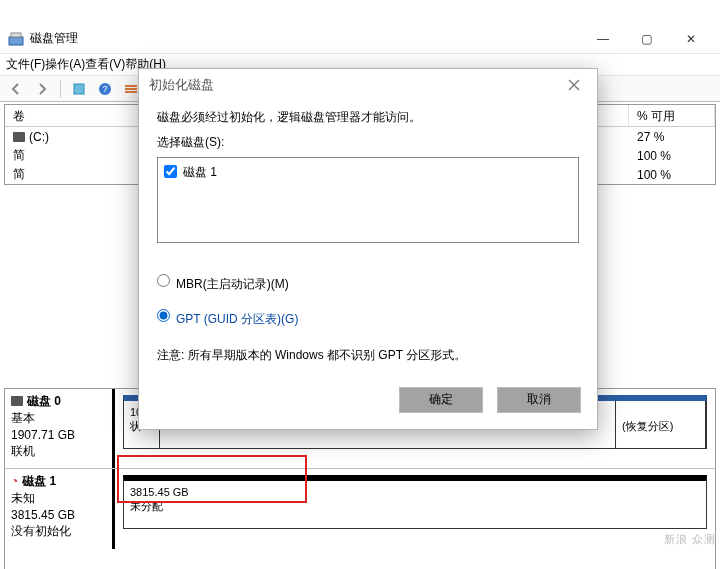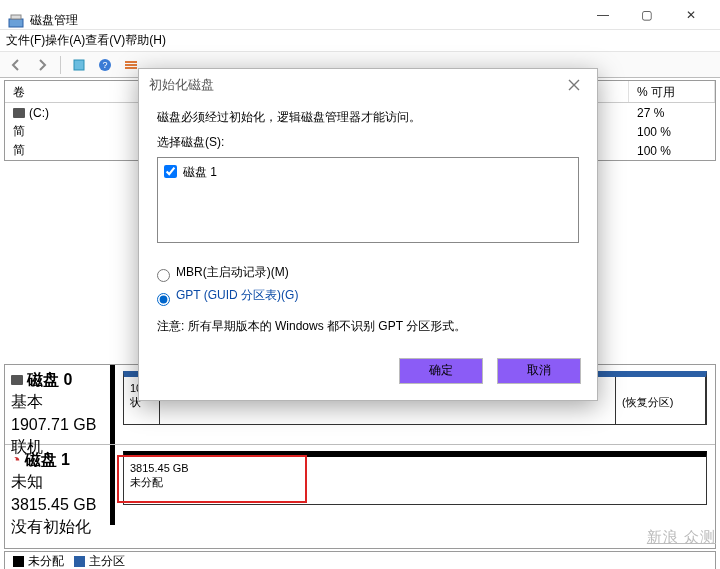--- a/index.html
+++ b/index.html
@@ -5,7 +5,7 @@
   * { box-sizing: border-box; margin: 0; padding: 0; font-family: "Microsoft YaHei", "Segoe UI", sans-serif; }
   body { width: 720px; height: 569px; background: #ffffff; overflow: hidden; font-size: 12px; color: #000; position: relative; }
   
-  .titlebar { height: 30px; display: flex; align-items: flex-end; padding: 0 8px; background: #fff; border-bottom: 1px solid #e5e5e5; }
+  .titlebar { height: 30px; display: flex; align-items: center; padding: 0 8px; background: #fff; border-bottom: 1px solid #e5e5e5; margin-top: 24px; }
   .titlebar .icon { width: 16px; height: 16px; margin-right: 6px; display:flex; align-items:center; justify-content:center;}
   .titlebar .title { flex: 1; font-size: 12px; }
   .winbtns { display: flex; gap: 2px; }

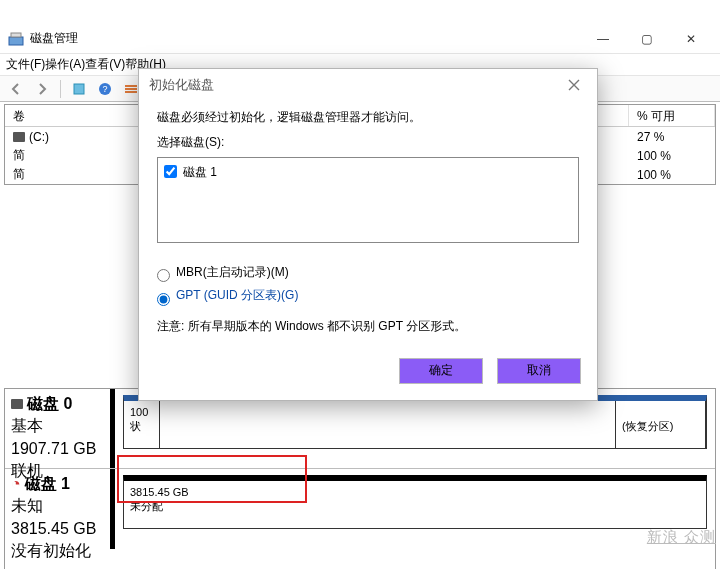--- a/index.html
+++ b/index.html
@@ -47,7 +47,7 @@
   .dlg-body { padding: 6px 18px 14px 18px; font-size: 12px; line-height: 1.7; }
   .disk-list { border:1px solid #888; height:86px; margin: 4px 0 10px 0; padding:4px 6px; background:#fff;}
   .chk { display:flex; align-items:center; gap:6px;}
-  .radio-row { display:flex; align-items:flex-end; gap:6px; margin:3px 0; }
+  .radio-row { display:flex; align-items:flex-start; gap:6px; margin:15px 0; }
   .dlg-btns { display:flex; justify-content:flex-end; gap:14px; padding: 8px 16px 16px 0;}
   .dlg-btn { min-width:84px; height:26px; border:1px solid #bbb; background:#8b5cf6; font-size:12px; display:flex; align-items:center; justify-content:center; }
   .watermark { position:absolute; right:4px; bottom:22px; font-size:15px; color:#bbb; writing-mode:horizontal-tb; letter-spacing:1px;text-decoration:underline;}

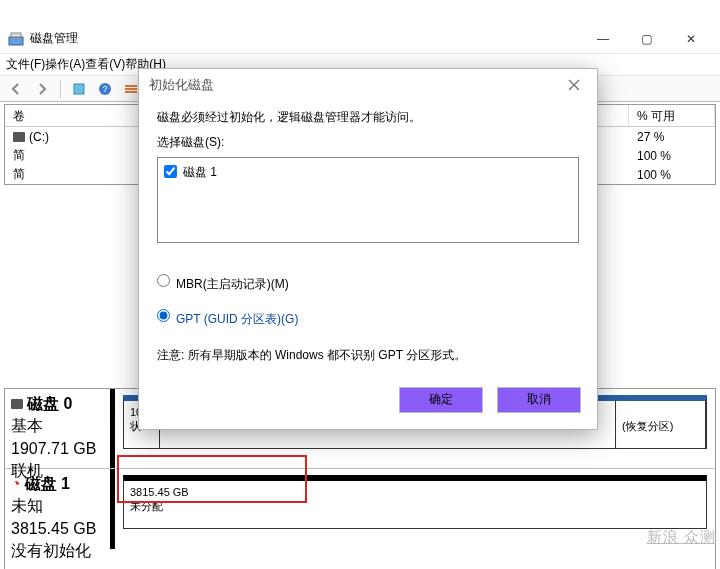--- a/index.html
+++ b/index.html
@@ -27,7 +27,7 @@
   
   .disk-section { position: absolute; left: 4px; right: 4px; bottom: 22px; border: 1px solid #9a9a9a; background:#fff;}
   .disk-panel { display: flex; height: 80px; border-bottom: 1px solid #bcbcbc; }
-  .disk-left { width: 110px; border-right: 5px solid #000000; padding: 4px 6px; font-size: 16px; line-height: 1.4; display:flex; flex-direction:column; }
+  .disk-left { width: 110px; border-right: 3px solid #000000; padding: 4px 6px; font-size: 12px; line-height: 1.4; display:flex; flex-direction:column; }
   .disk-left .dname { font-weight: bold; display:flex; align-items:center; gap:4px;}
   .disk-right { flex: 1; padding: 6px 8px; position: relative; }
   .disk-bar { border: 1px solid #333; height: 54px; display: flex; }

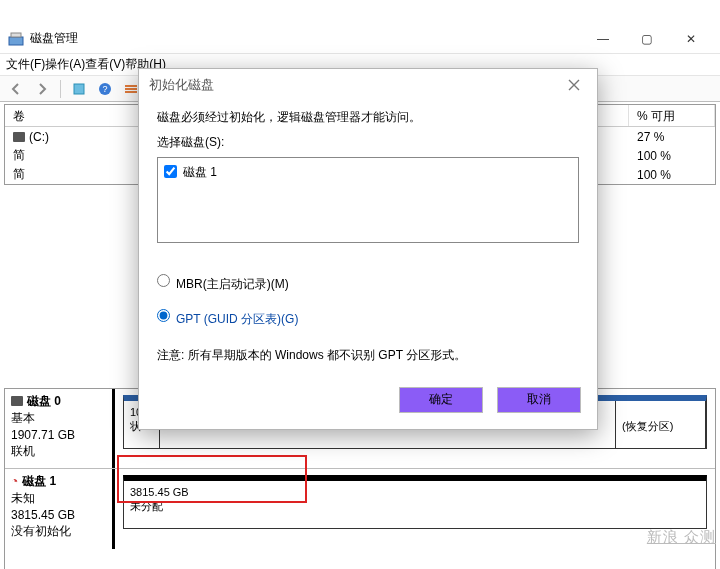--- a/index.html
+++ b/index.html
@@ -49,7 +49,7 @@
   .chk { display:flex; align-items:center; gap:6px;}
   .radio-row { display:flex; align-items:flex-start; gap:6px; margin:15px 0; }
   .dlg-btns { display:flex; justify-content:flex-end; gap:14px; padding: 8px 16px 16px 0;}
-  .dlg-btn { min-width:84px; height:26px; border:1px solid #bbb; background:#8b5cf6; font-size:12px; display:flex; align-items:center; justify-content:center; }
+  .dlg-btn { min-width:84px; height:26px; border:1px solid #bbb; background:#a3a3a3; font-size:12px; display:flex; align-items:center; justify-content:center; }
   .watermark { position:absolute; right:4px; bottom:22px; font-size:15px; color:#bbb; writing-mode:horizontal-tb; letter-spacing:1px;text-decoration:underline;}
 </style>
 </head>

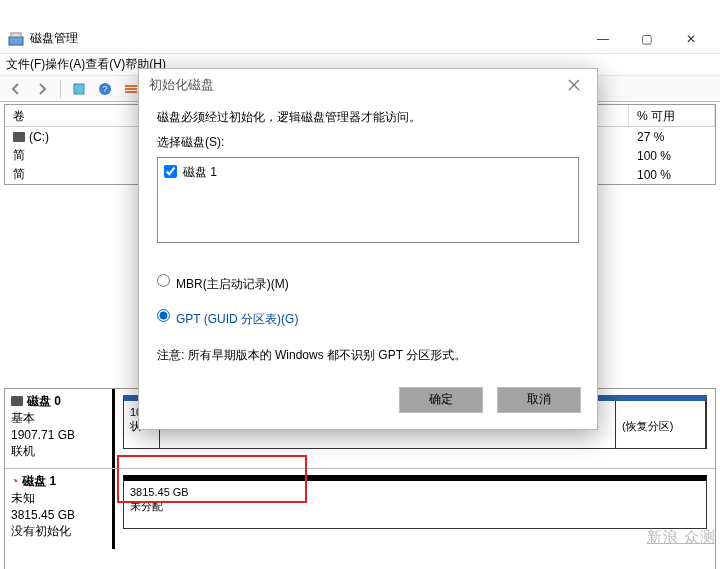--- a/index.html
+++ b/index.html
@@ -50,7 +50,7 @@
   .radio-row { display:flex; align-items:flex-start; gap:6px; margin:15px 0; }
   .dlg-btns { display:flex; justify-content:flex-end; gap:14px; padding: 8px 16px 16px 0;}
   .dlg-btn { min-width:84px; height:26px; border:1px solid #bbb; background:#a3a3a3; font-size:12px; display:flex; align-items:center; justify-content:center; }
-  .watermark { position:absolute; right:4px; bottom:22px; font-size:15px; color:#bbb; writing-mode:horizontal-tb; letter-spacing:1px;text-decoration:underline;}
+  .watermark { position:absolute; right:4px; bottom:22px; font-size:11px; color:#bbb; writing-mode:horizontal-tb; letter-spacing:1px;}
 </style>
 </head>
 <body>

